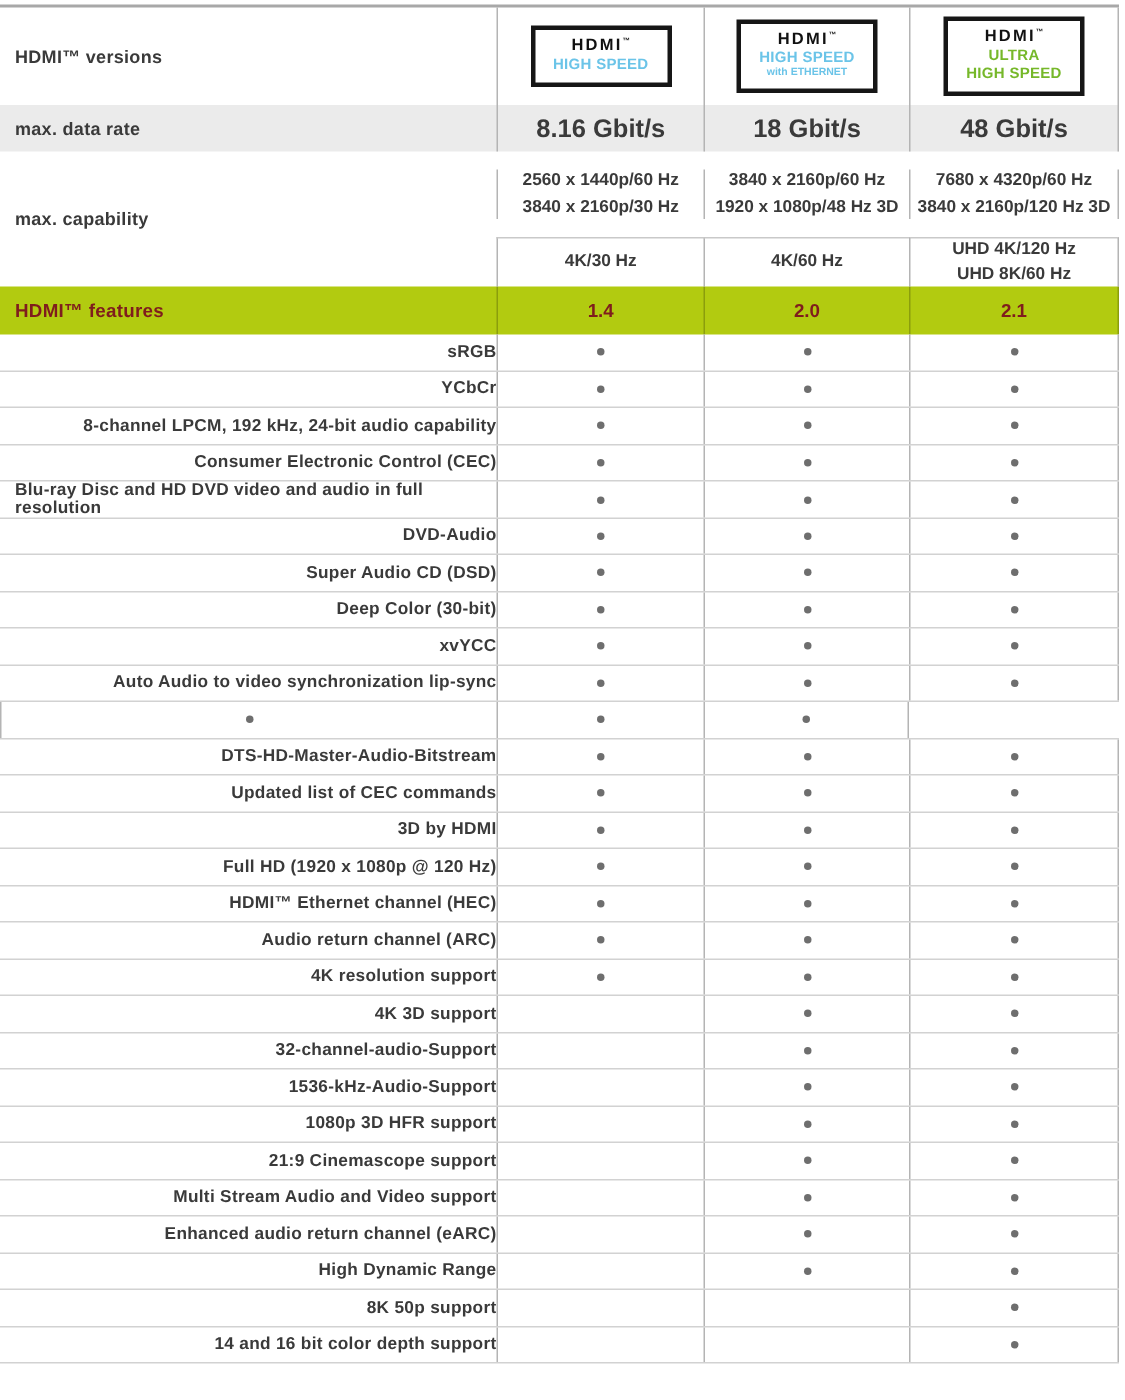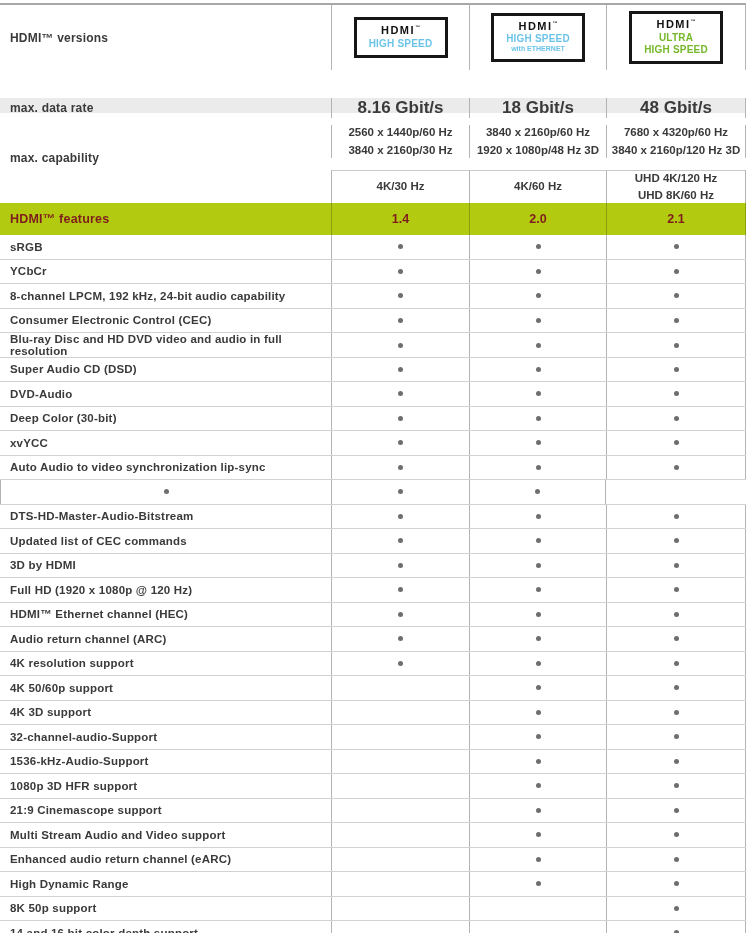--- a/index.html
+++ b/index.html
@@ -46,7 +46,7 @@
   .grn  { color: var(--badge-green, #76b82a); }
 
   
-  .rate-row { height: 15px; background: var(--rate-bg, #ebebeb); margin-top: 28px; }
+  .rate-row { height: 31px; background: var(--rate-bg, #ebebeb); }
   .rate-val { font-weight: bold; font-size: 17px; }
 
   

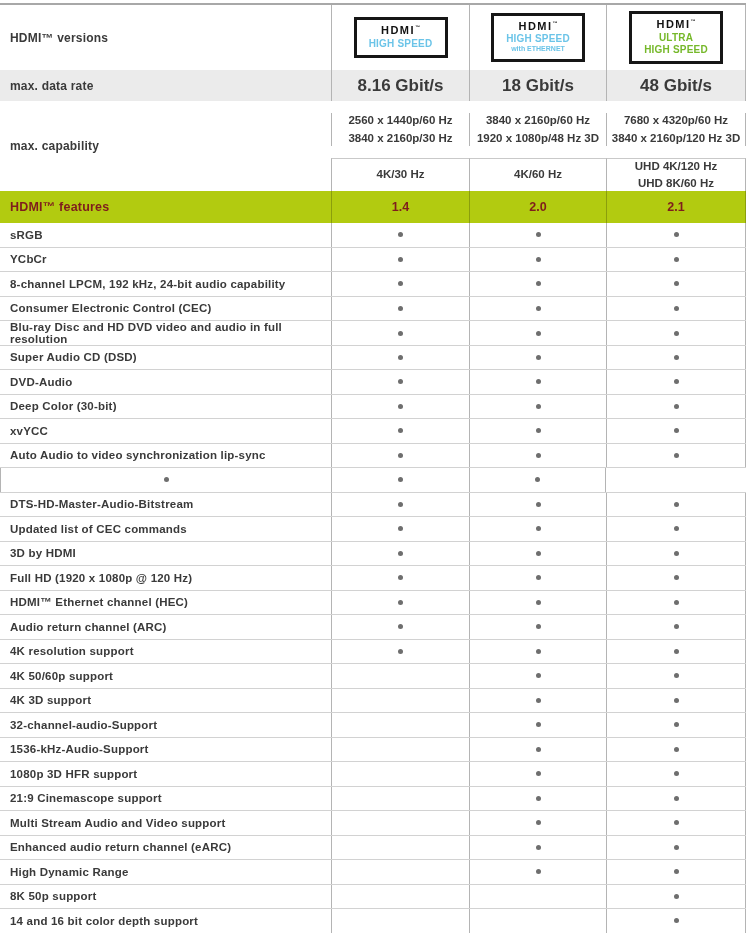--- a/index.html
+++ b/index.html
@@ -63,7 +63,7 @@
 
   
   .feature-row { height: 24.5px; border-bottom: 1px solid #d2d2d2; }
-  .feature-row .label-cell { font-size: 11.5px; }
+  .feature-row .label-cell { font-size: 11.5px; justify-content: flex-end; }
   .dot { width: 5px; height: 5px; border-radius: 50%; background: var(--dot, #6e6e6e); display: inline-block; }
 </style>
 </head>

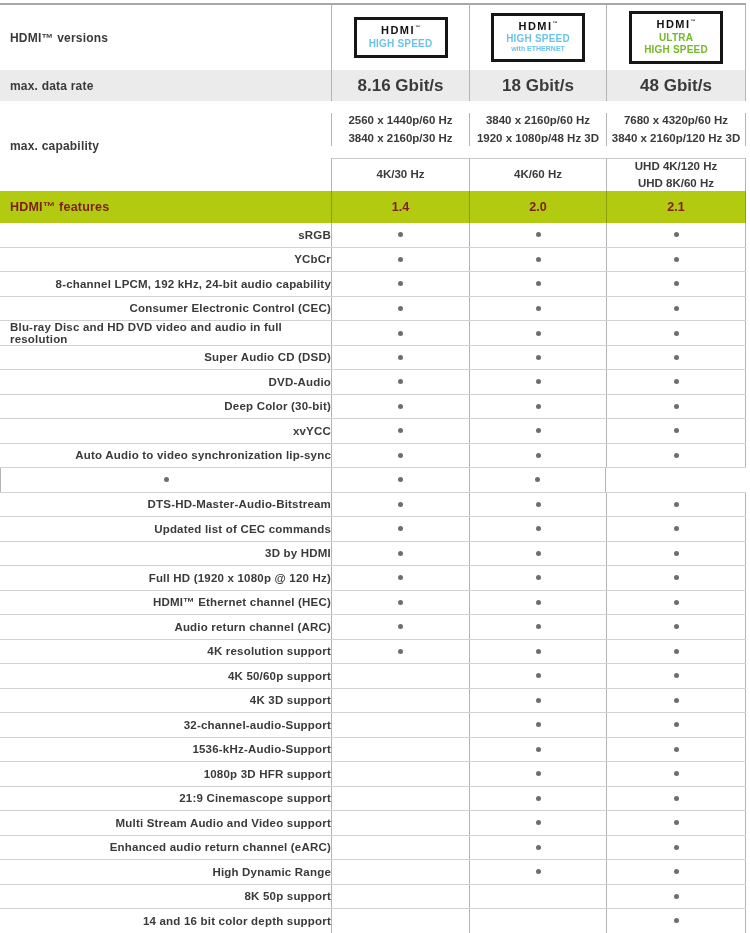--- a/index.html
+++ b/index.html
@@ -221,6 +221,21 @@
 
   <div class="row feature-row">
     <div class="label-cell">
+      <span>DVD-Audio</span>
+    </div>
+    <div class="val-cell c1">
+          <span class="dot"></span>
+        </div>
+    <div class="val-cell c2">
+          <span class="dot"></span>
+        </div>
+    <div class="val-cell c3">
+          <span class="dot"></span>
+        </div>
+  </div>
+
+  <div class="row feature-row">
+    <div class="label-cell">
       <span>Super Audio CD (DSD)</span>
     </div>
     <div class="val-cell c1">
@@ -236,21 +251,6 @@
 
   <div class="row feature-row">
     <div class="label-cell">
-      <span>DVD-Audio</span>
-    </div>
-    <div class="val-cell c1">
-          <span class="dot"></span>
-        </div>
-    <div class="val-cell c2">
-          <span class="dot"></span>
-        </div>
-    <div class="val-cell c3">
-          <span class="dot"></span>
-        </div>
-  </div>
-
-  <div class="row feature-row">
-    <div class="label-cell">
       <span>Deep Color (30-bit)</span>
     </div>
     <div class="val-cell c1">

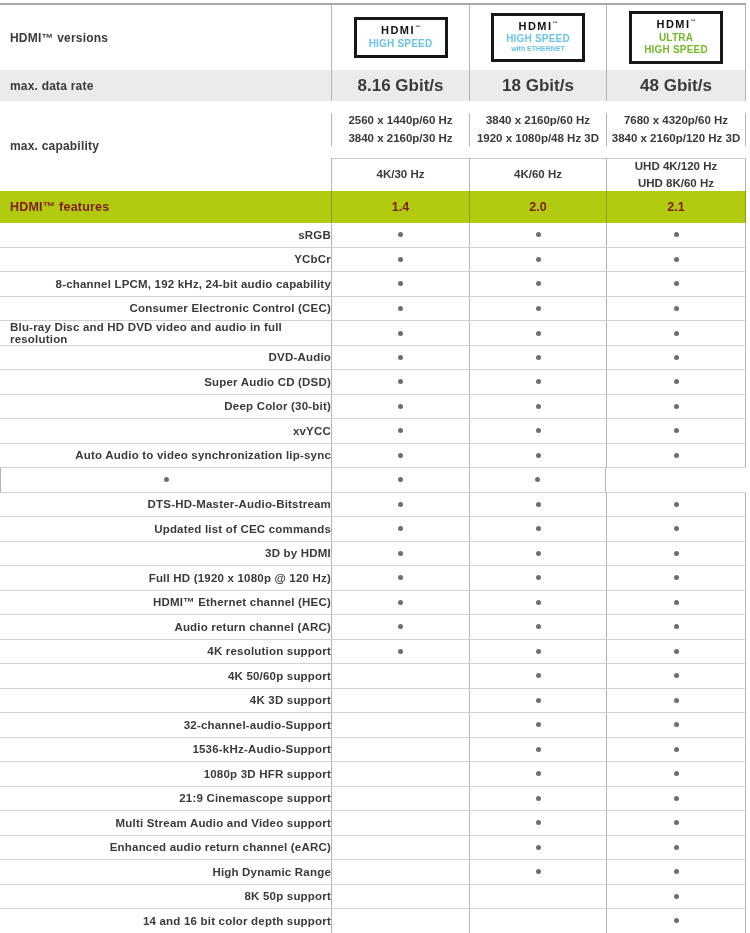--- a/index.html
+++ b/index.html
@@ -411,18 +411,6 @@
         </div>
   </div>
 
-  <div class="row feature-row">
-    <div class="label-cell">
-      <span>4K 50/60p support</span>
-    </div>
-    <div class="val-cell c1"></div>
-    <div class="val-cell c2">
-          <span class="dot"></span>
-        </div>
-    <div class="val-cell c3">
-          <span class="dot"></span>
-        </div>
-  </div>
 
   <div class="row feature-row">
     <div class="label-cell">

